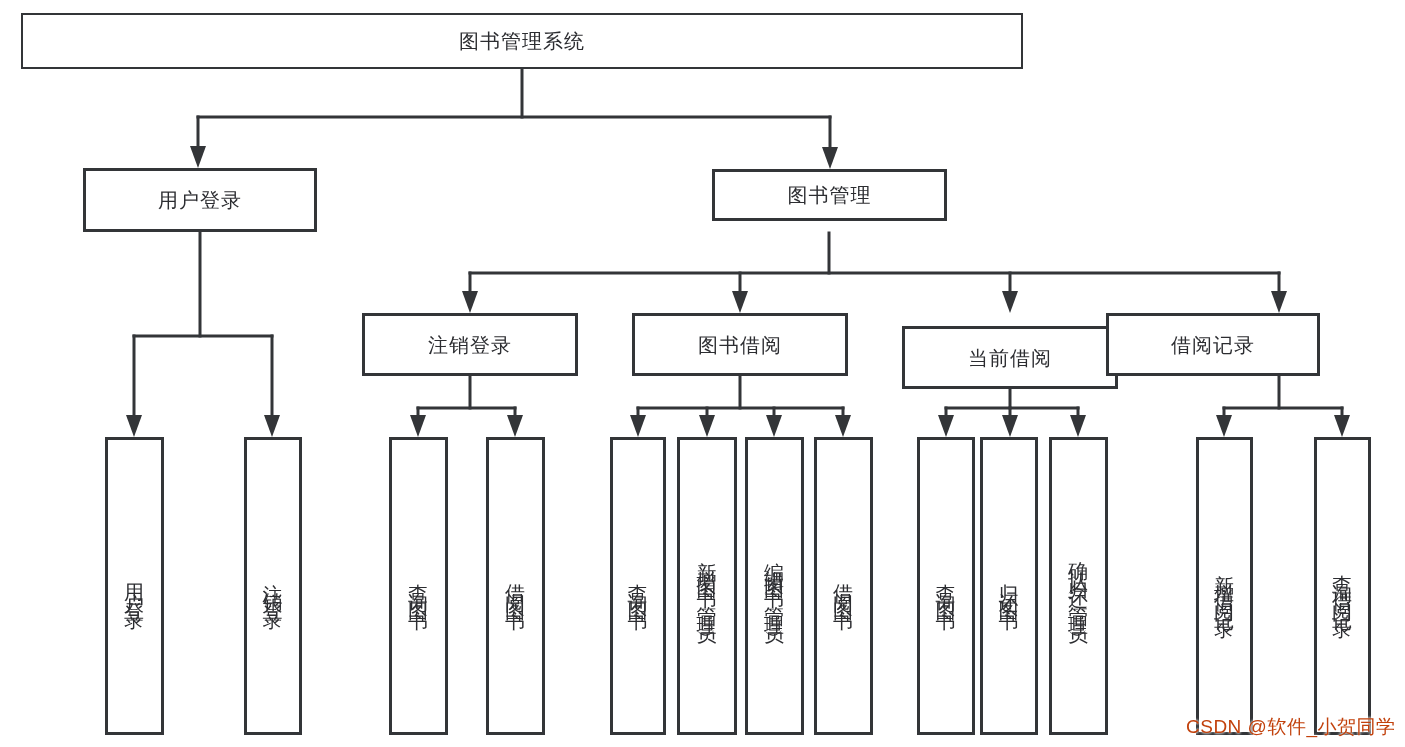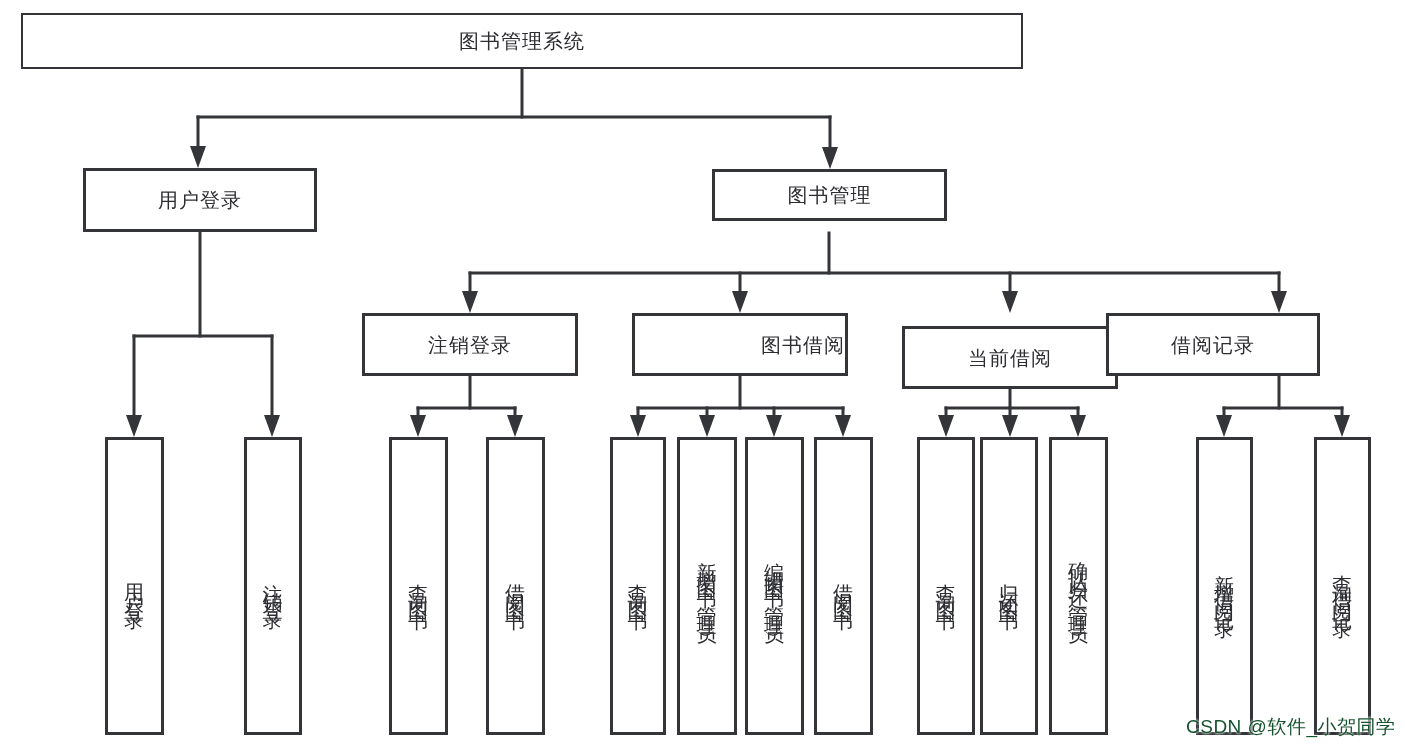--- a/index.html
+++ b/index.html
@@ -119,7 +119,7 @@
       <div class="node" style="left: 362px; top: 313px; width: 216px; height: 63px;">
         <span class="lbl">注销登录</span>
       </div>
-      <div class="node" style="left: 632px; top: 313px; width: 216px; height: 63px; justify-content: flex-end;">
+      <div class="node" style="left: 632px; top: 313px; width: 216px; height: 63px;">
         <span class="lbl">图书借阅</span>
       </div>
       <div class="node" style="left: 902px; top: 326px; width: 216px; height: 63px;">

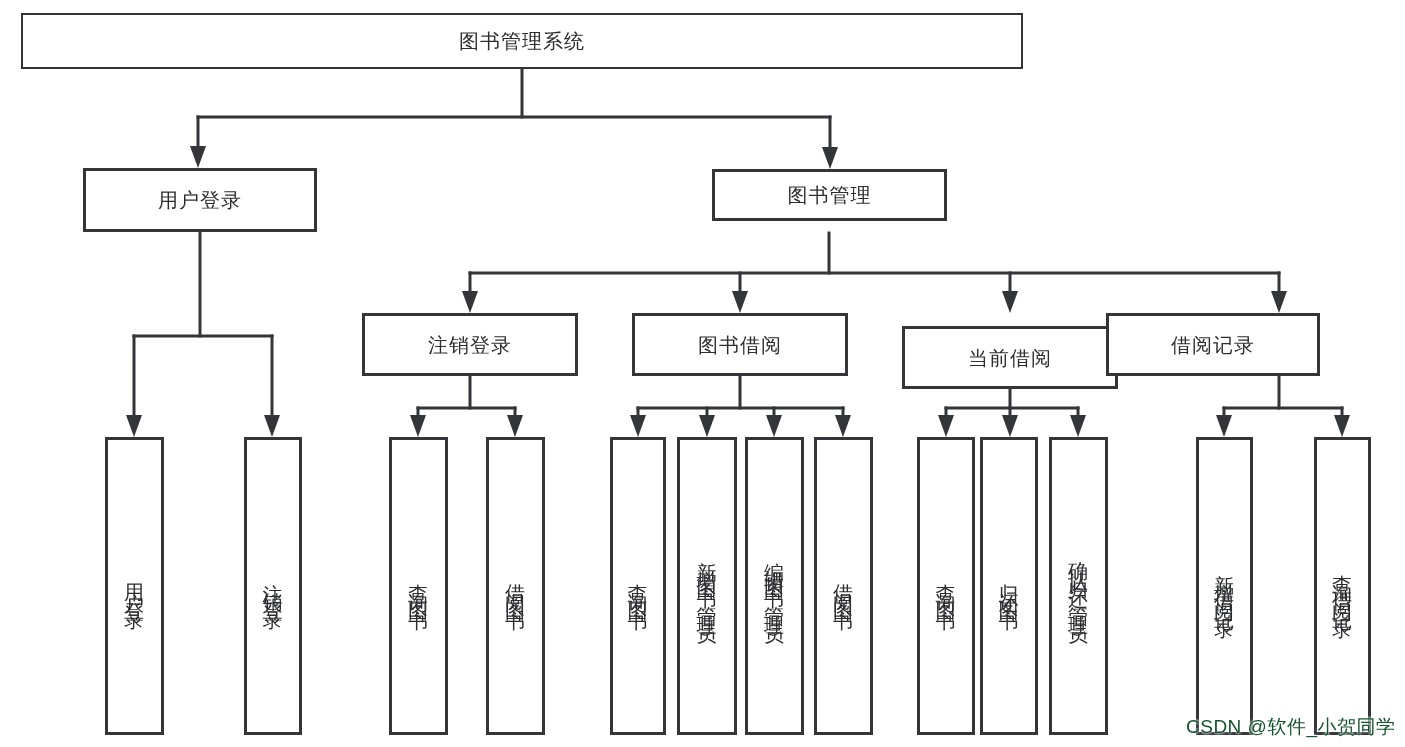--- a/index.html
+++ b/index.html
@@ -41,7 +41,7 @@
     position:absolute;
     left:1186px;top:714px;
     font-size:19px;
-    color:#14532d;
+    color:#c2410c;
     letter-spacing:0.5px;
     white-space:nowrap;
     text-shadow:0 0 3px #ffffff,0 0 3px #ffffff;

